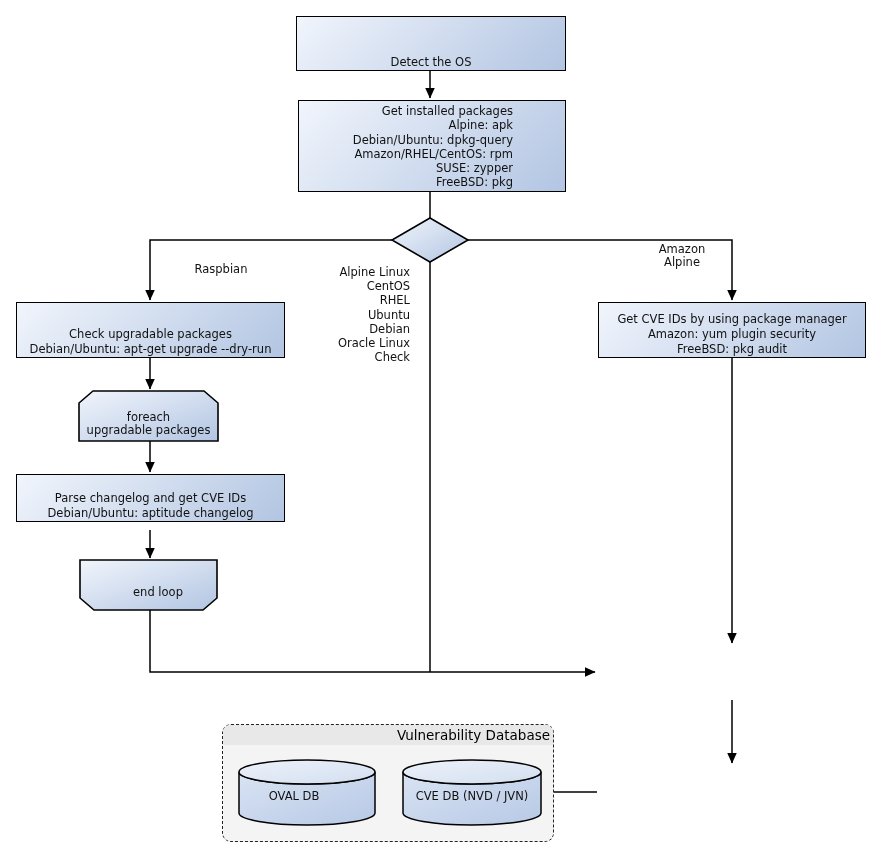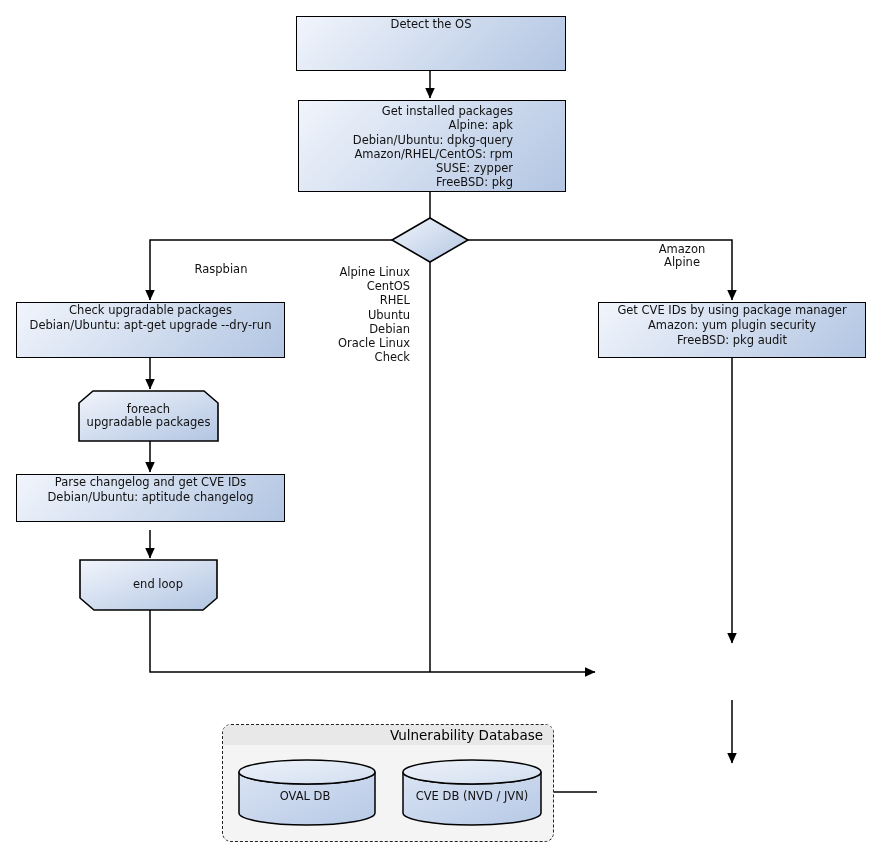--- a/index.html
+++ b/index.html
@@ -12,7 +12,7 @@
     position:absolute; box-sizing:border-box; z-index:3;
     border:1.6px solid #000;
     background:linear-gradient(135deg,#f1f5fc 0%,#b2c5e2 100%);
-    display:flex; flex-direction:column; align-items:center; justify-content:flex-start;
+    display:flex; flex-direction:column; align-items:center; justify-content:flex-end;
     text-align:center; font-size:11.5px; line-height:15px; color:#111;
   }
   .box.right-text { align-items:flex-end; justify-content:flex-start;

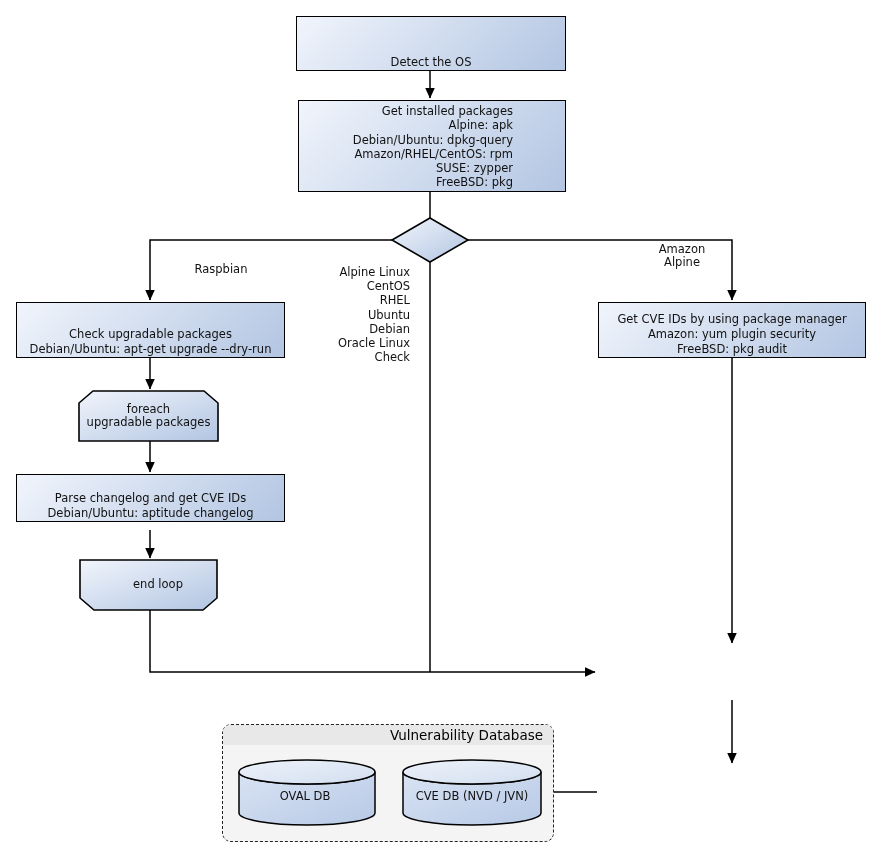--- a/index.html
+++ b/index.html
@@ -21,7 +21,7 @@
   .shape-text {
     position:absolute; z-index:3; display:flex; flex-direction:column;
     align-items:center; justify-content:center; text-align:center;
-    font-size:11.5px; line-height:13.5px; color:#111;
+    font-size:11.5px; line-height:13.5px; color:#111;margin-top:8px;
   }
   .vulndb {
     position:absolute; left:222px; top:724px; width:332px; height:118px;

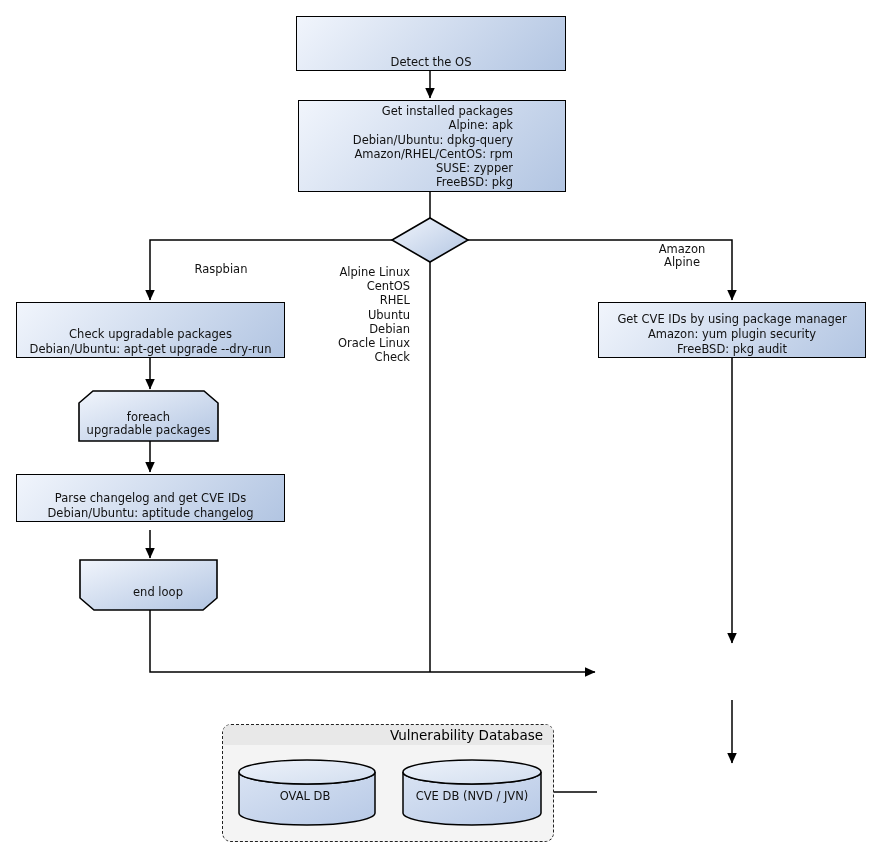--- a/index.html
+++ b/index.html
@@ -32,7 +32,7 @@
     position:absolute; left:0; top:0; right:0; height:20px;
     background:#e8e8e8; border-radius:7px 7px 0 0;
     display:flex; align-items:center; justify-content:flex-end;
-    font-size:13.5px; color:#000; padding-right:10px; box-sizing:border-box;
+    font-size:13.5px; color:#000; padding-right:3px; box-sizing:border-box;
   }
   .cyl-label {
     position:absolute; z-index:3; text-align:center; font-size:11.5px; color:#111;

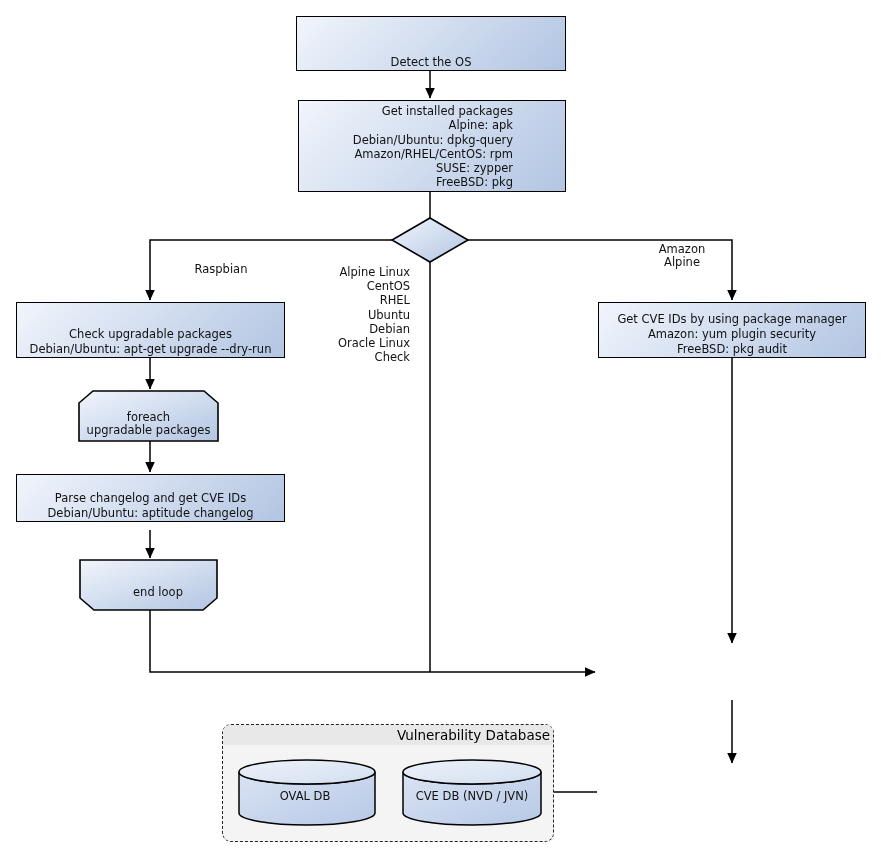--- a/index.html
+++ b/index.html
@@ -155,7 +155,7 @@
     <div>Check</div>
   </div>
 
-  <div class="cyl-label" style="left:239px; top:789px; width:110px;padding-left:11px;">OVAL DB</div>
+  <div class="cyl-label" style="left:239px; top:789px; width:110px;">OVAL DB</div>
   <div class="cyl-label" style="left:403px; top:789px; width:138px;">CVE DB (NVD / JVN)</div>
 
 </div>

